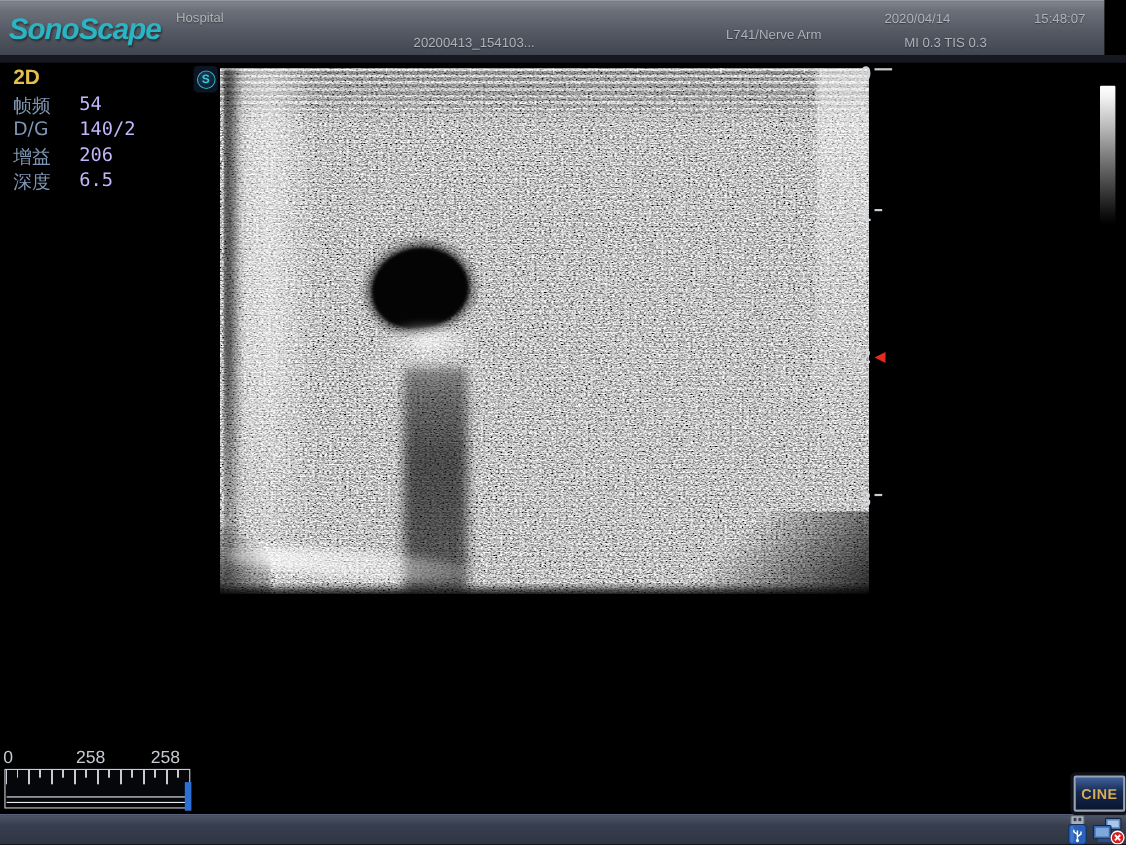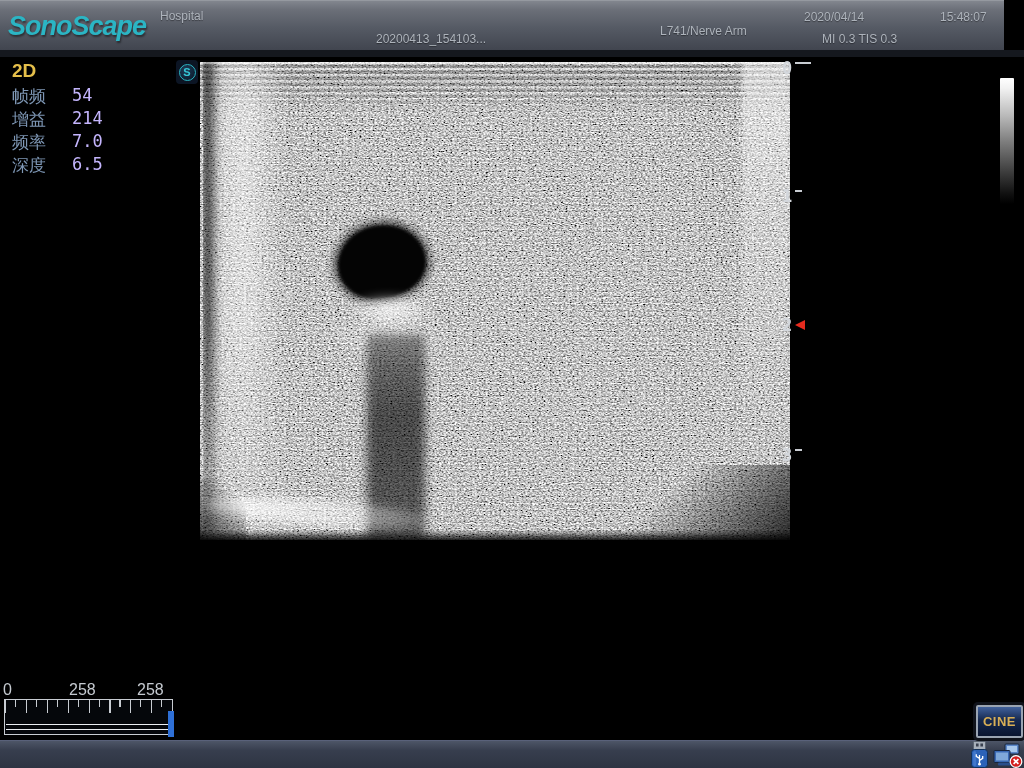--- a/index.html
+++ b/index.html
@@ -138,6 +138,10 @@
       <span class="pvalue">54</span>
     </div>
     <div class="prow">
+      <span class="plabel">D/G</span>
+      <span class="pvalue">140/2</span>
+    </div>
+    <div class="prow">
       <span class="plabel">增益</span>
       <span class="pvalue">214</span>
     </div>

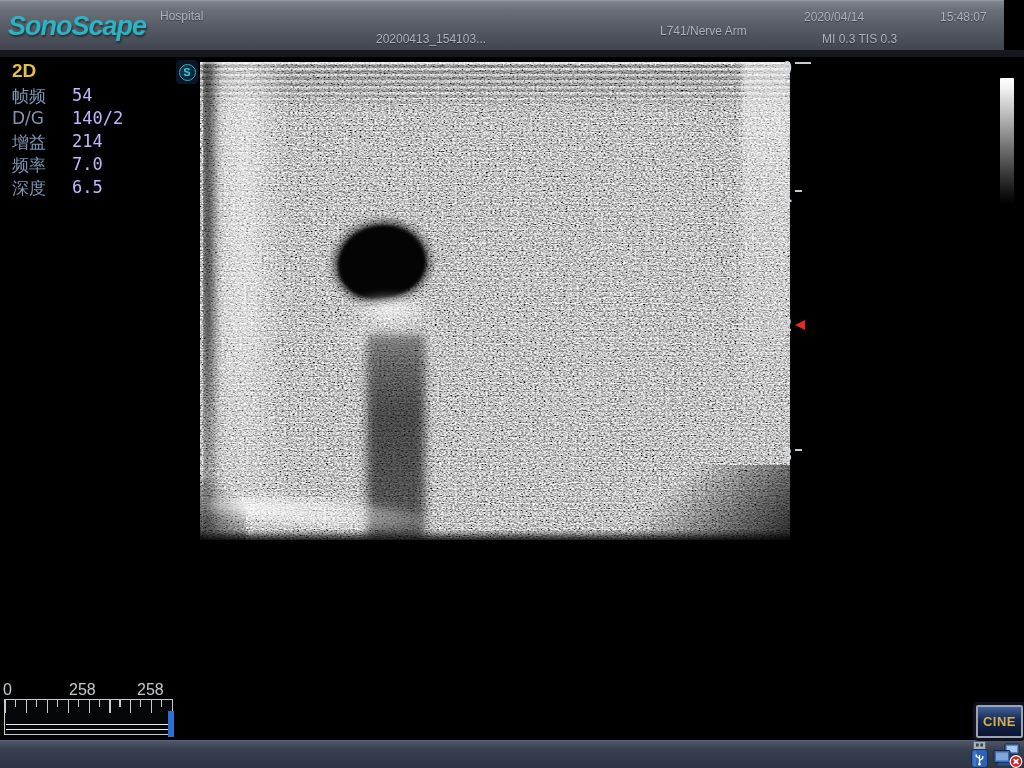--- a/index.html
+++ b/index.html
@@ -143,7 +143,7 @@
     </div>
     <div class="prow">
       <span class="plabel">增益</span>
-      <span class="pvalue">214</span>
+      <span class="pvalue">206</span>
     </div>
     <div class="prow">
       <span class="plabel">频率</span>

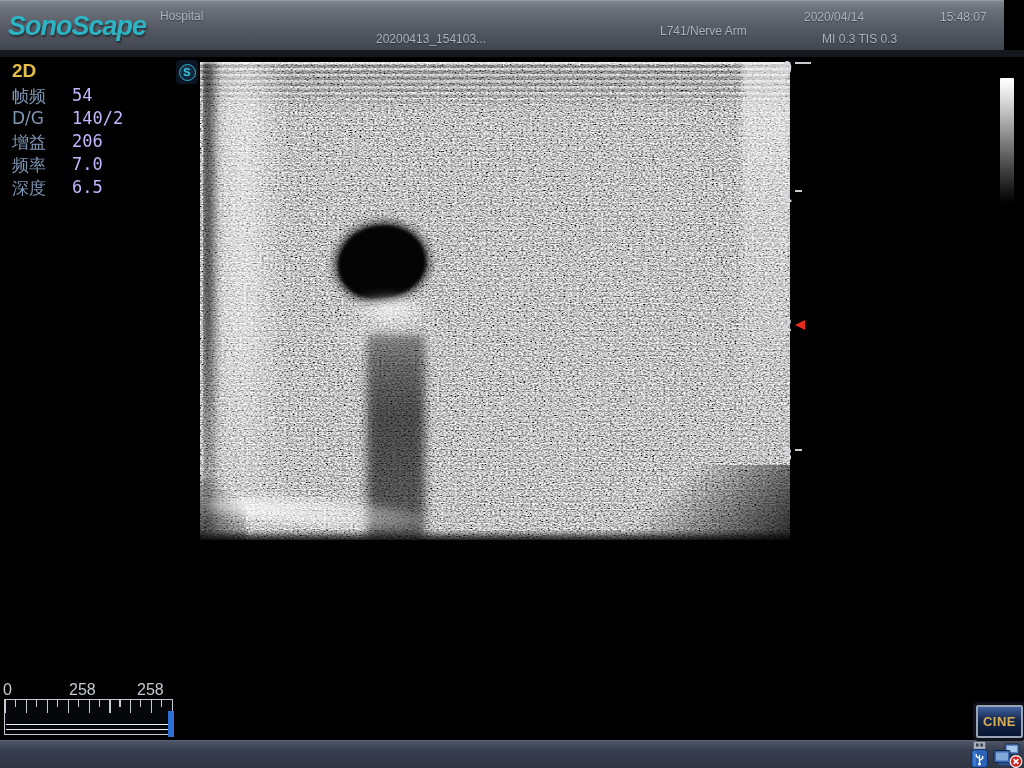--- a/index.html
+++ b/index.html
@@ -146,10 +146,6 @@
       <span class="pvalue">206</span>
     </div>
     <div class="prow">
-      <span class="plabel">频率</span>
-      <span class="pvalue">7.0</span>
-    </div>
-    <div class="prow">
       <span class="plabel">深度</span>
       <span class="pvalue">6.5</span>
     </div>

